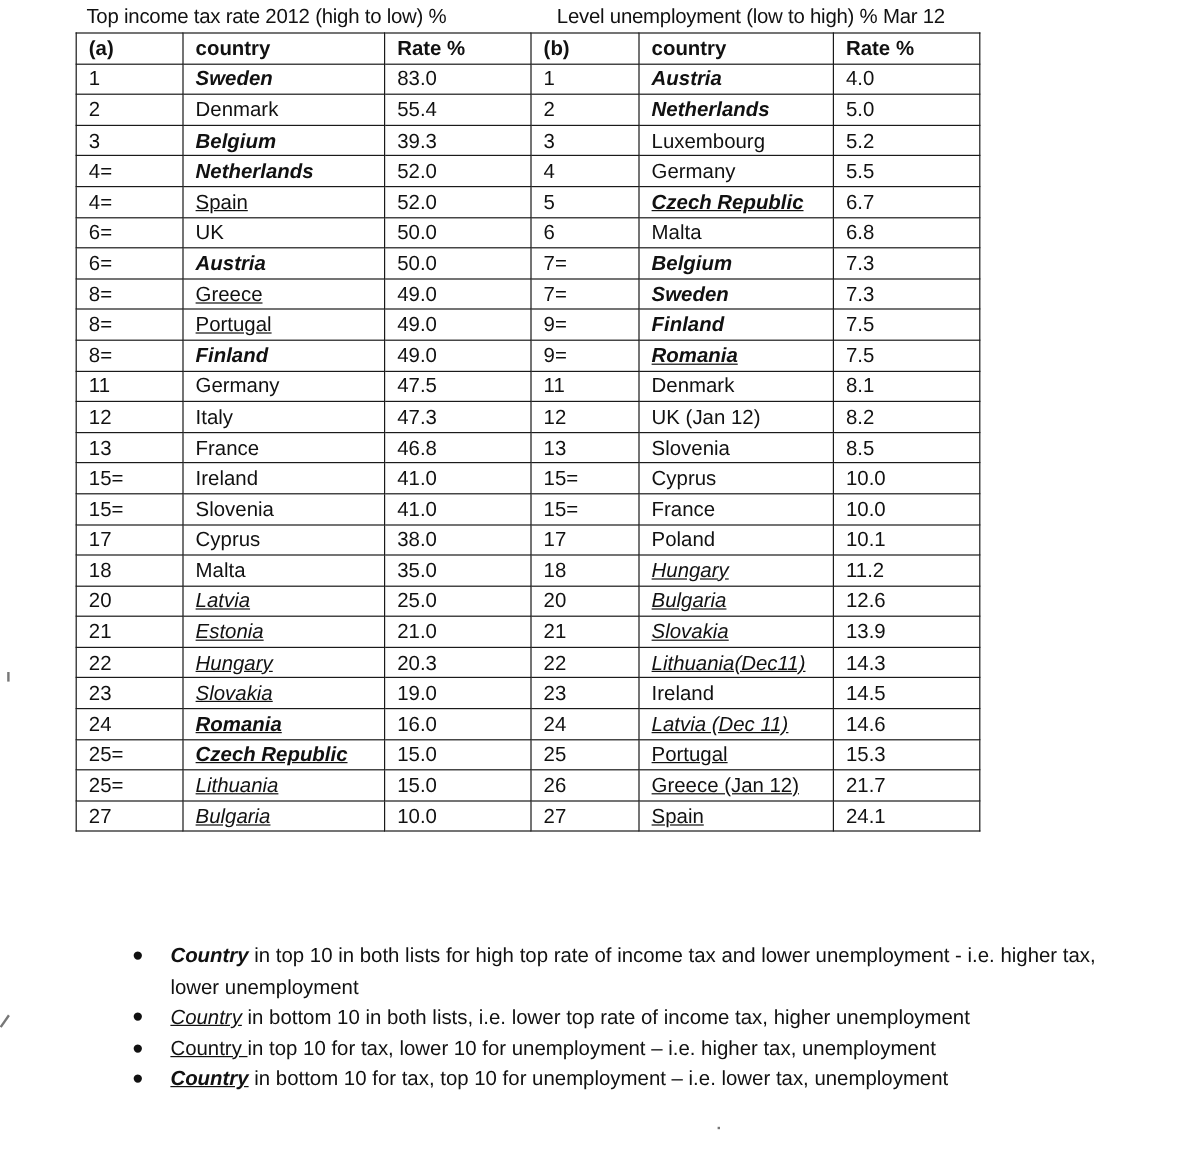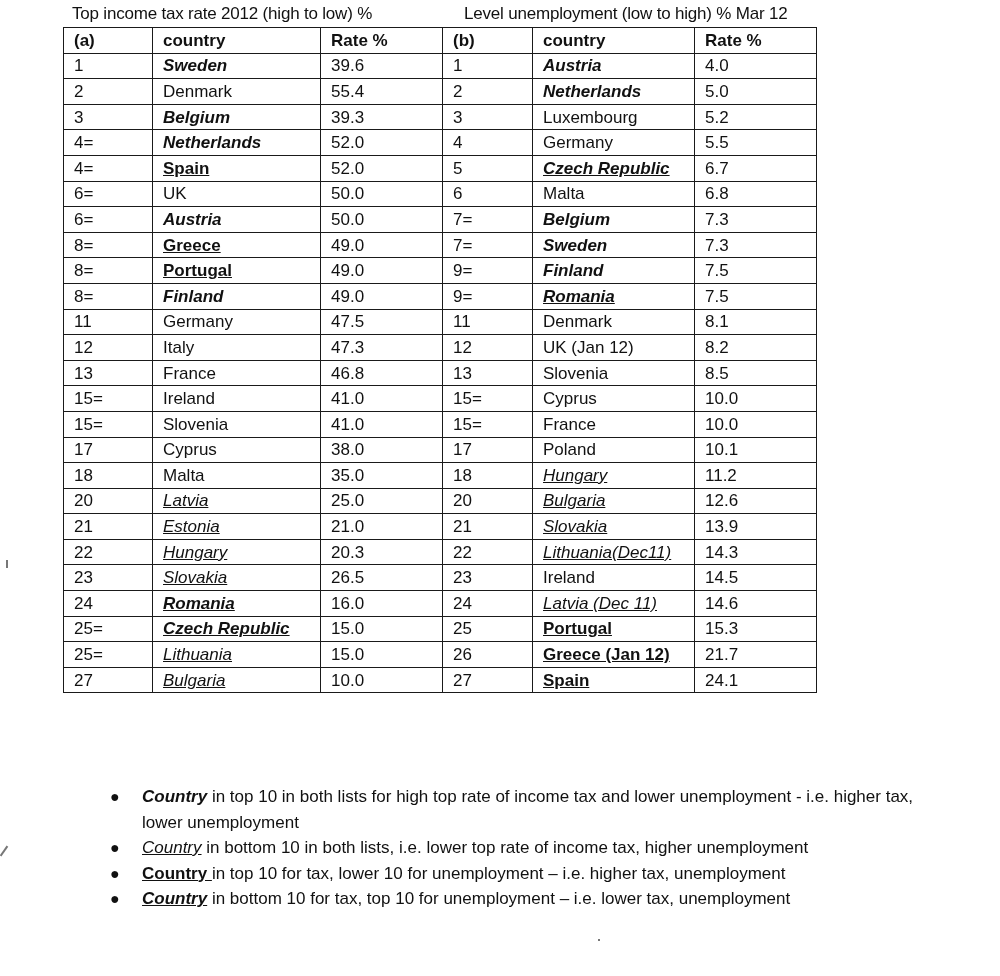--- a/index.html
+++ b/index.html
@@ -55,7 +55,7 @@
       <tr>
         <td><span>1</span></td>
         <td><span class="bi">Sweden</span></td>
-        <td class="rate"><span>39.6</span></td>
+        <td class="rate"><span>83.0</span></td>
         <td><span>1</span></td>
         <td><span class="bi">Austria</span></td>
         <td class="rate"><span>4.0</span></td>

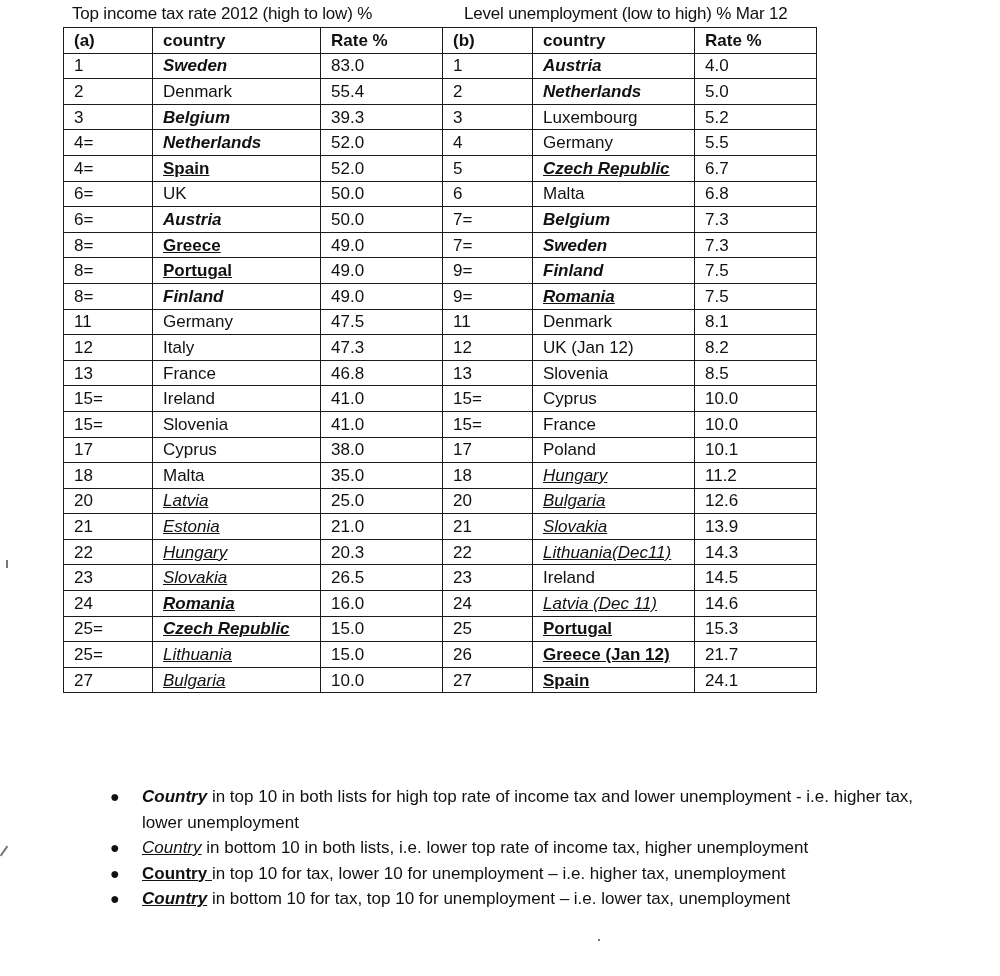--- a/index.html
+++ b/index.html
@@ -18,7 +18,7 @@
   col.c4 { width: 90px; } col.c5 { width: 162px; } col.c6 { width: 122px; }
   td.rate { padding-left: 12px; }
   .bi { font-weight: bold; font-style: italic; }
-  .bu { font-weight: bold; text-decoration: underline; }
+  .bu { font-weight: normal; text-decoration: underline; }
   .iu { font-style: italic; text-decoration: underline; }
   .biu { font-weight: bold; font-style: italic; text-decoration: underline; }
   .legend { position: absolute; left: 110px; top: 784px; width: 820px; list-style: none; margin: 0; padding: 0; font-size: 17px; }

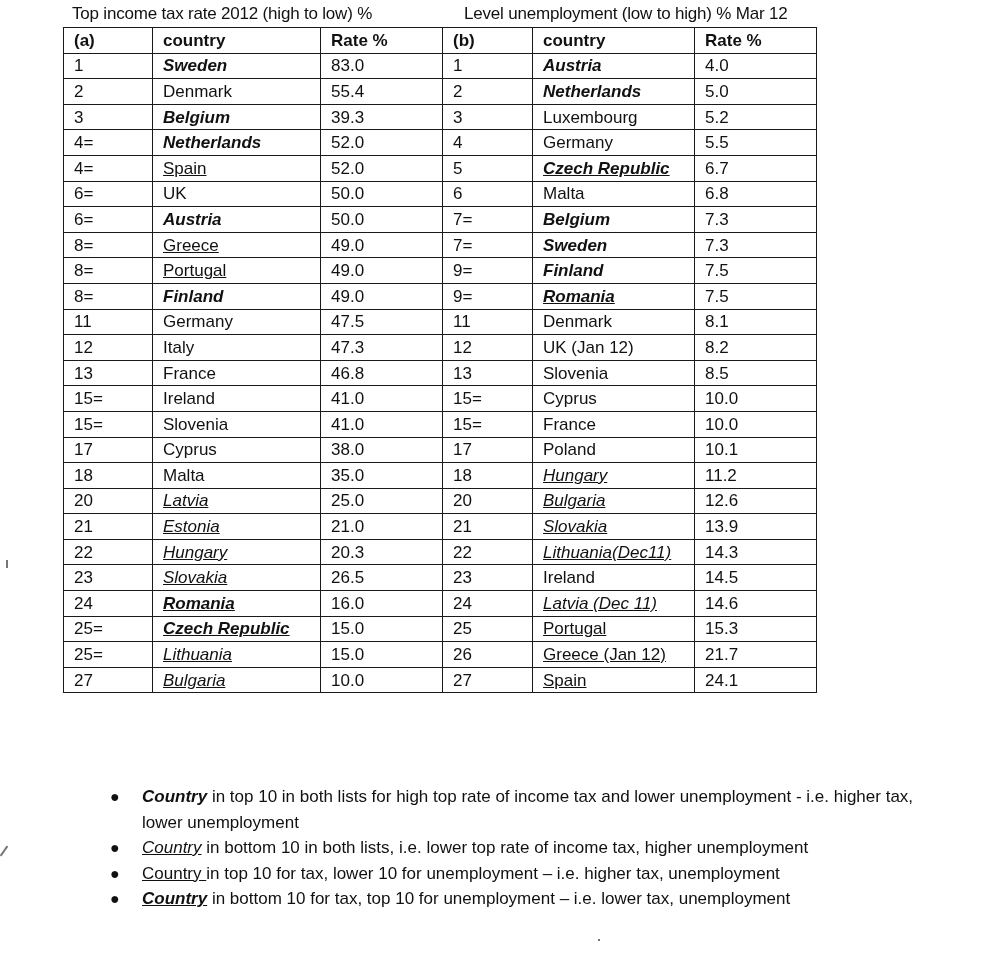--- a/index.html
+++ b/index.html
@@ -215,7 +215,7 @@
       <tr>
         <td><span>23</span></td>
         <td><span class="iu">Slovakia</span></td>
-        <td class="rate"><span>26.5</span></td>
+        <td class="rate"><span>19.0</span></td>
         <td><span>23</span></td>
         <td><span>Ireland</span></td>
         <td class="rate"><span>14.5</span></td>

